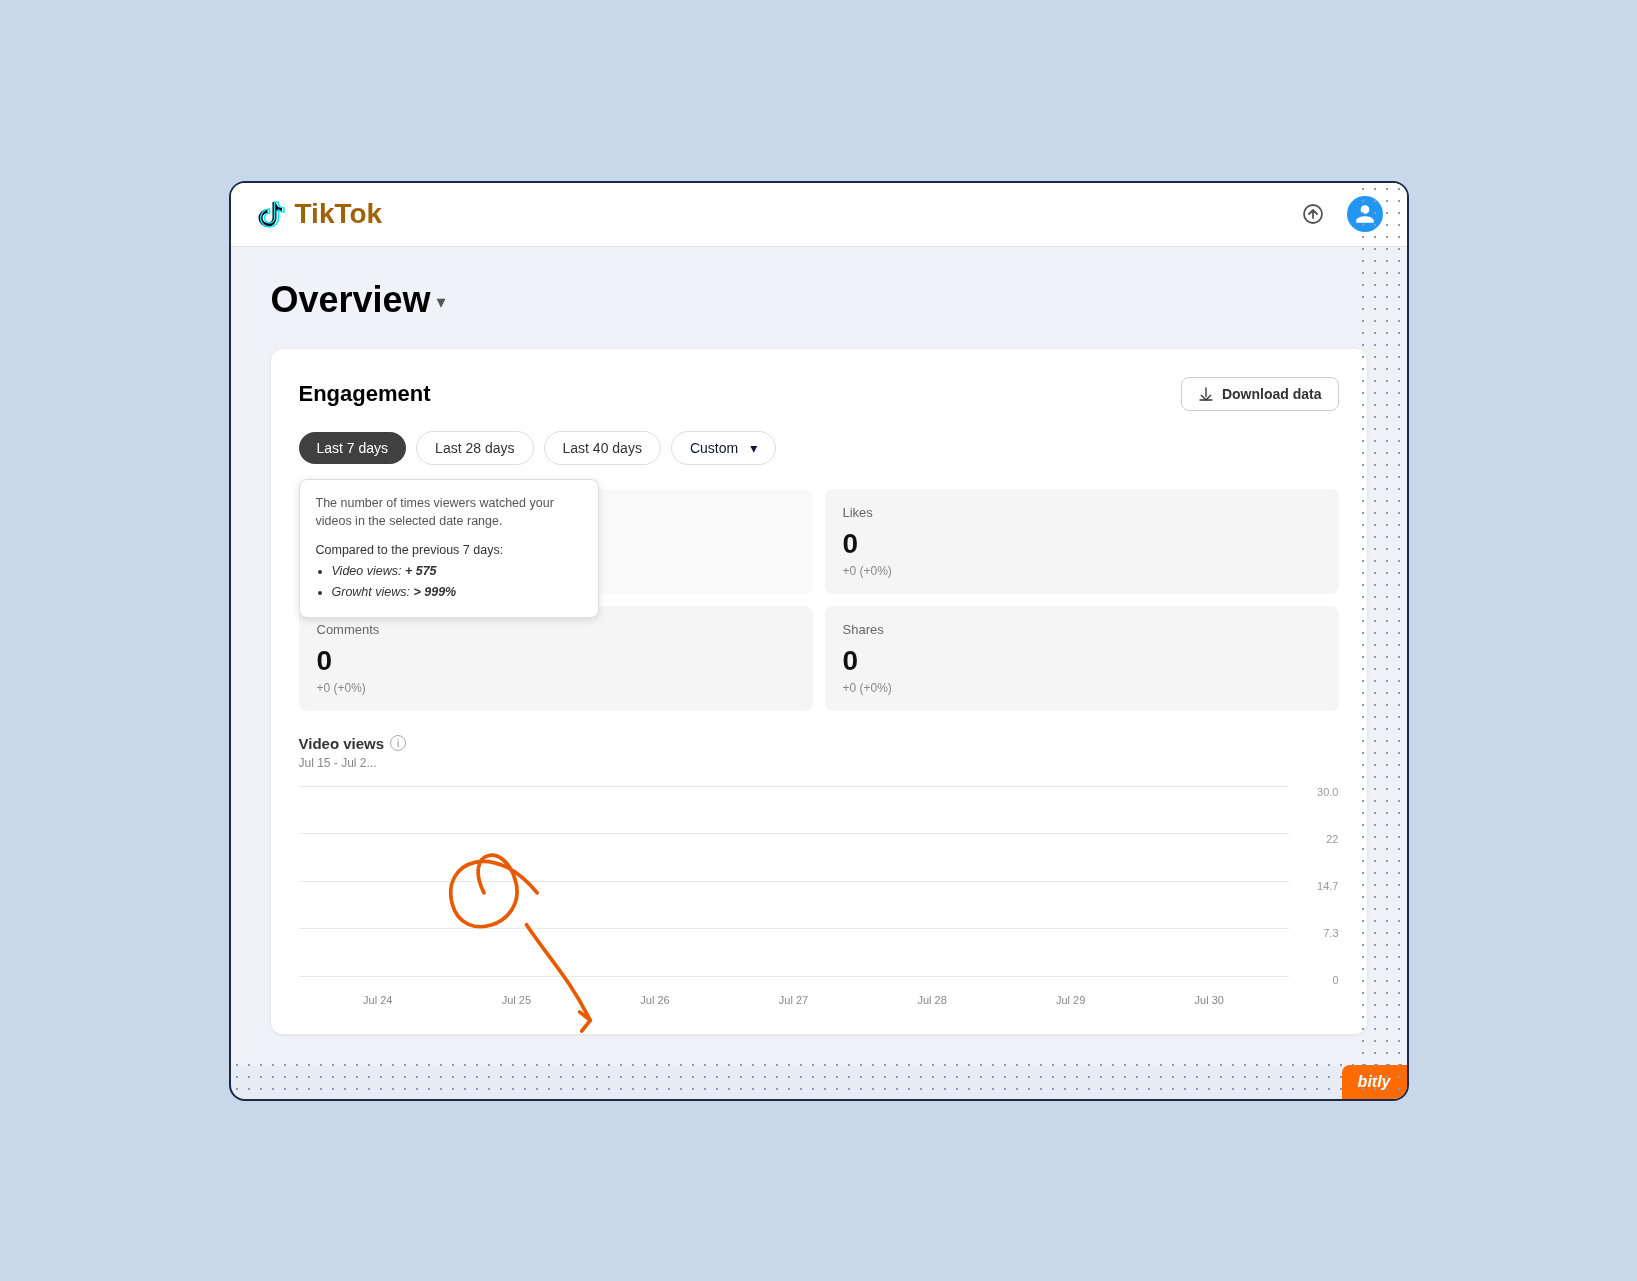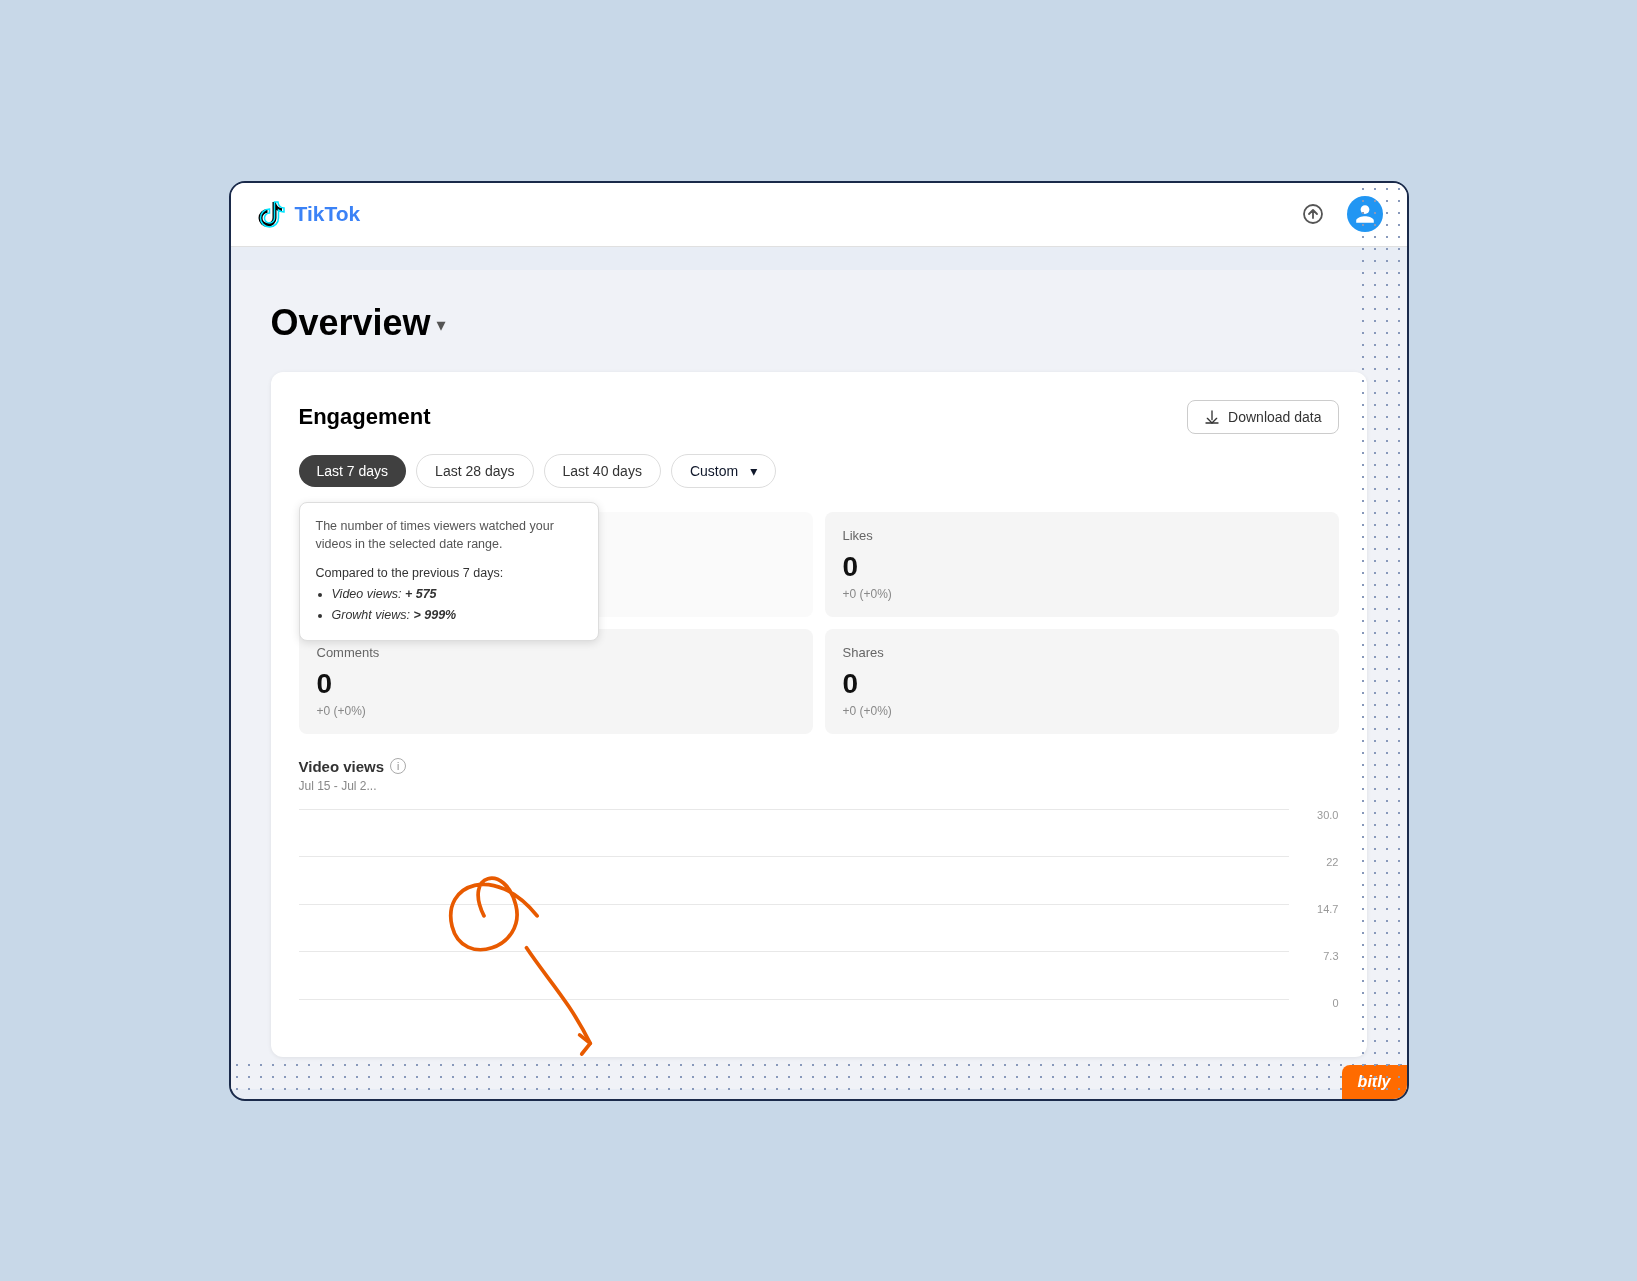--- a/index.html
+++ b/index.html
@@ -66,9 +66,9 @@
       height: 32px;
     }
     .navbar-title {
-      font-size: 21px;
+      font-size: 28px;
       font-weight: 700;
-      color: #3b82f6;
+      color: #a16207;
     }
     .navbar-actions {
       display: flex;

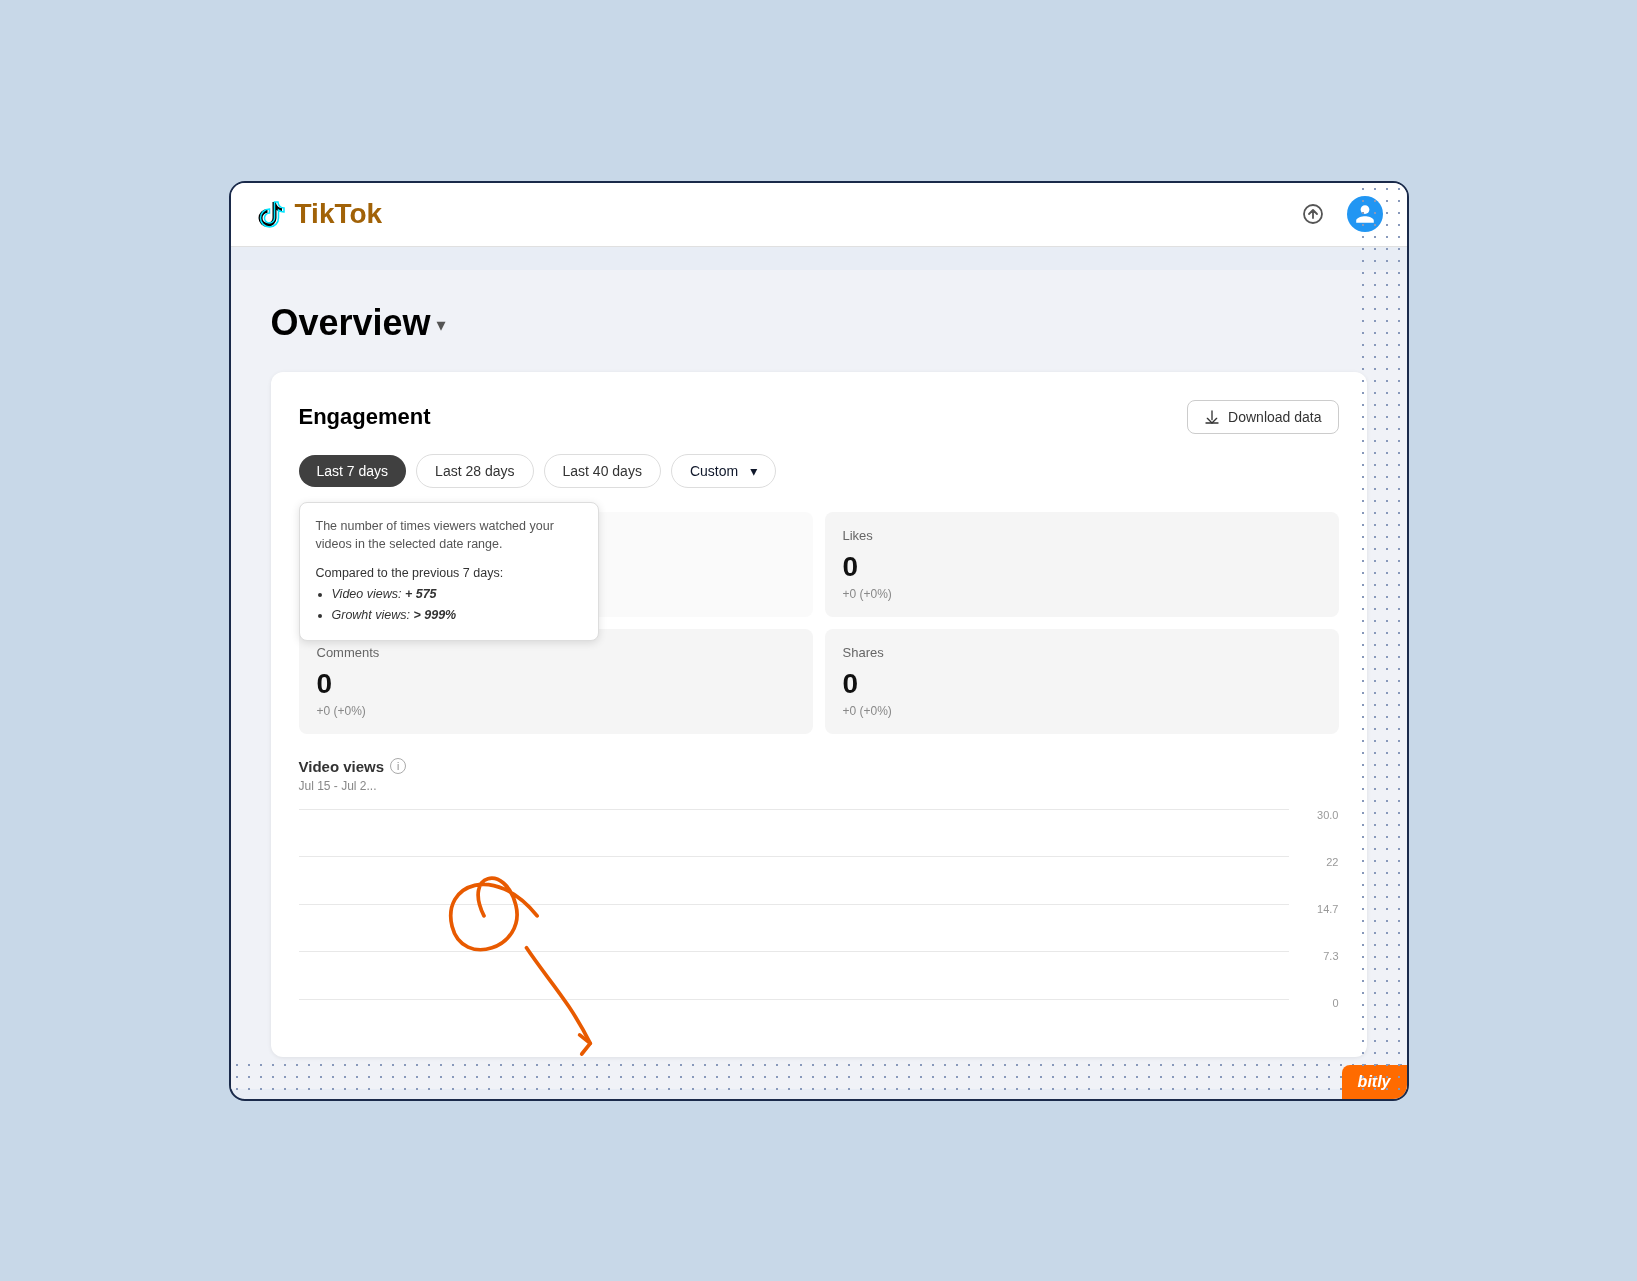--- a/index.html
+++ b/index.html
@@ -101,7 +101,6 @@
       background: #f0f2f7;
       padding: 32px 40px;
       min-height: calc(100% - 64px);
-      margin-top: 23px;
     }
     .page-header {
       display: flex;

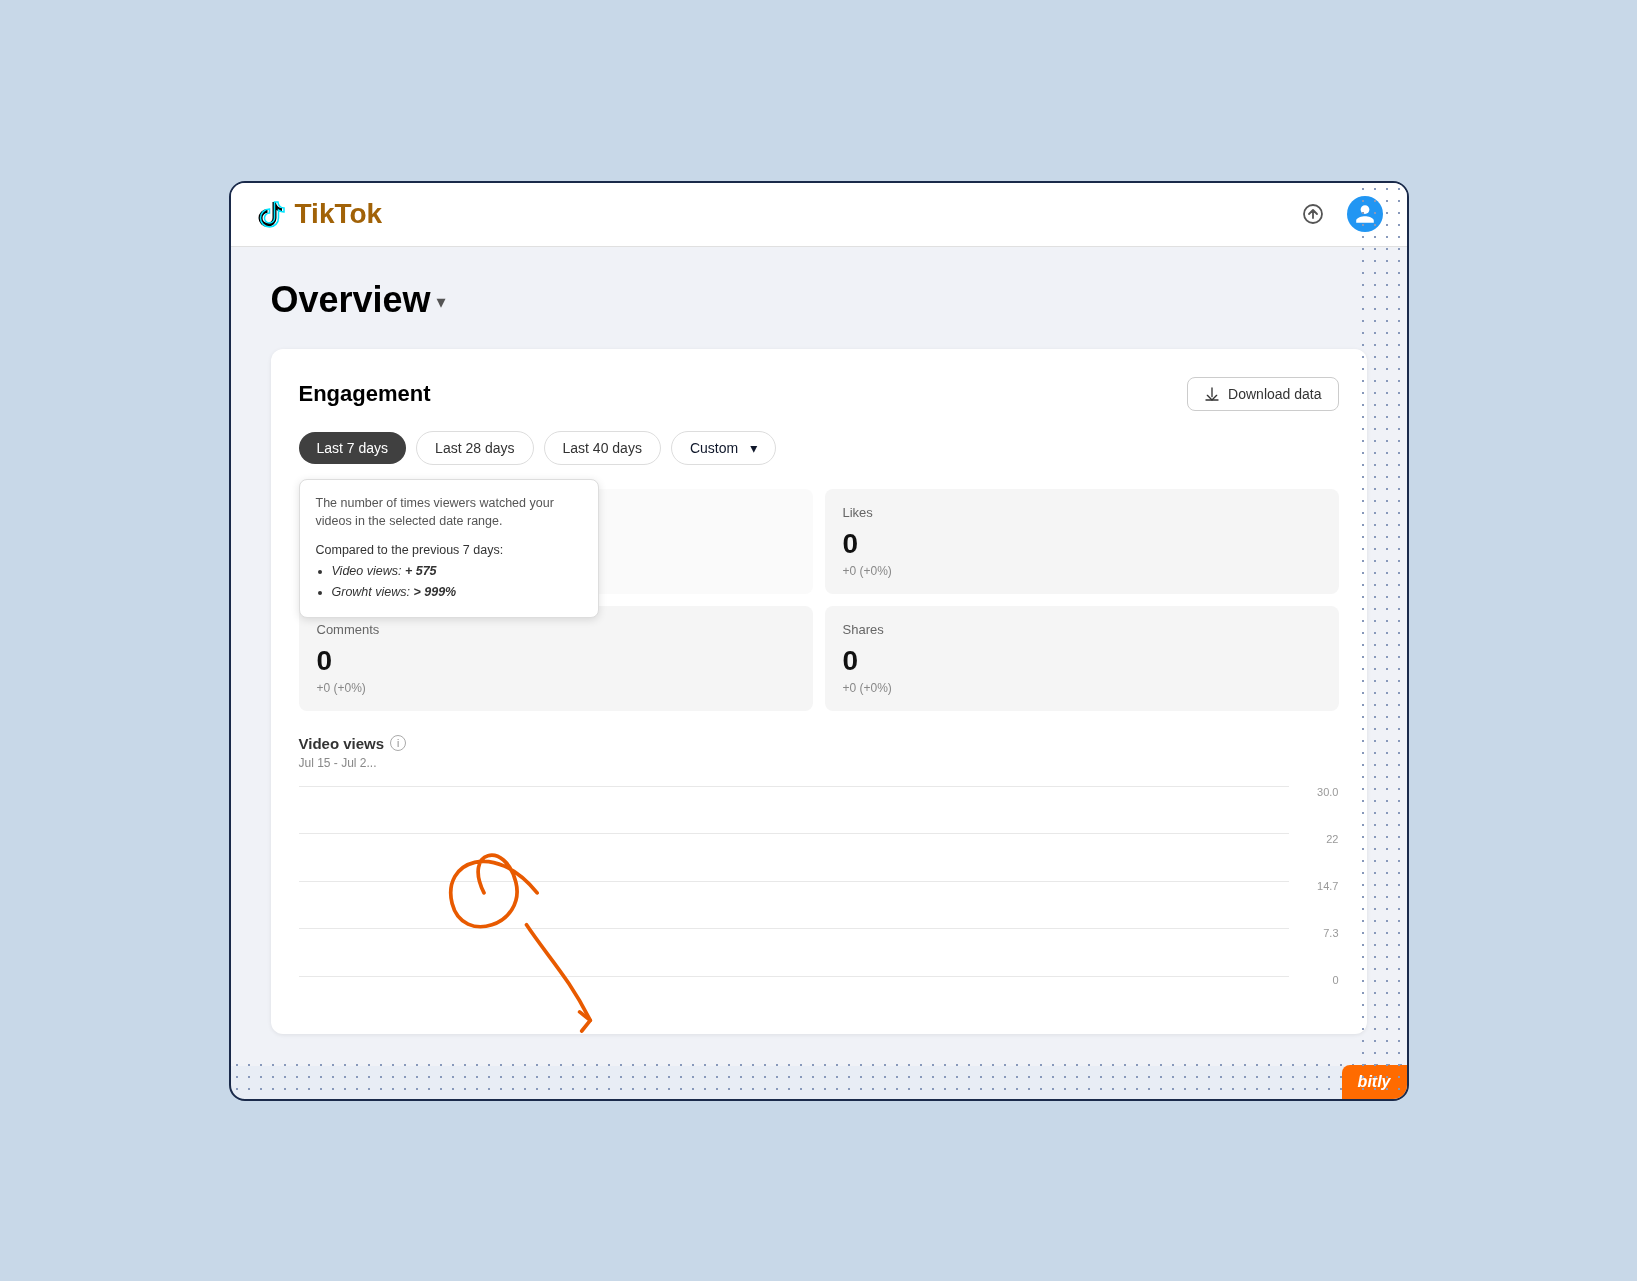--- a/index.html
+++ b/index.html
@@ -149,7 +149,7 @@
       cursor: pointer;
       font-size: 14px;
       color: #333;
-      font-weight: 400;
+      font-weight: 700;
     }
 
     

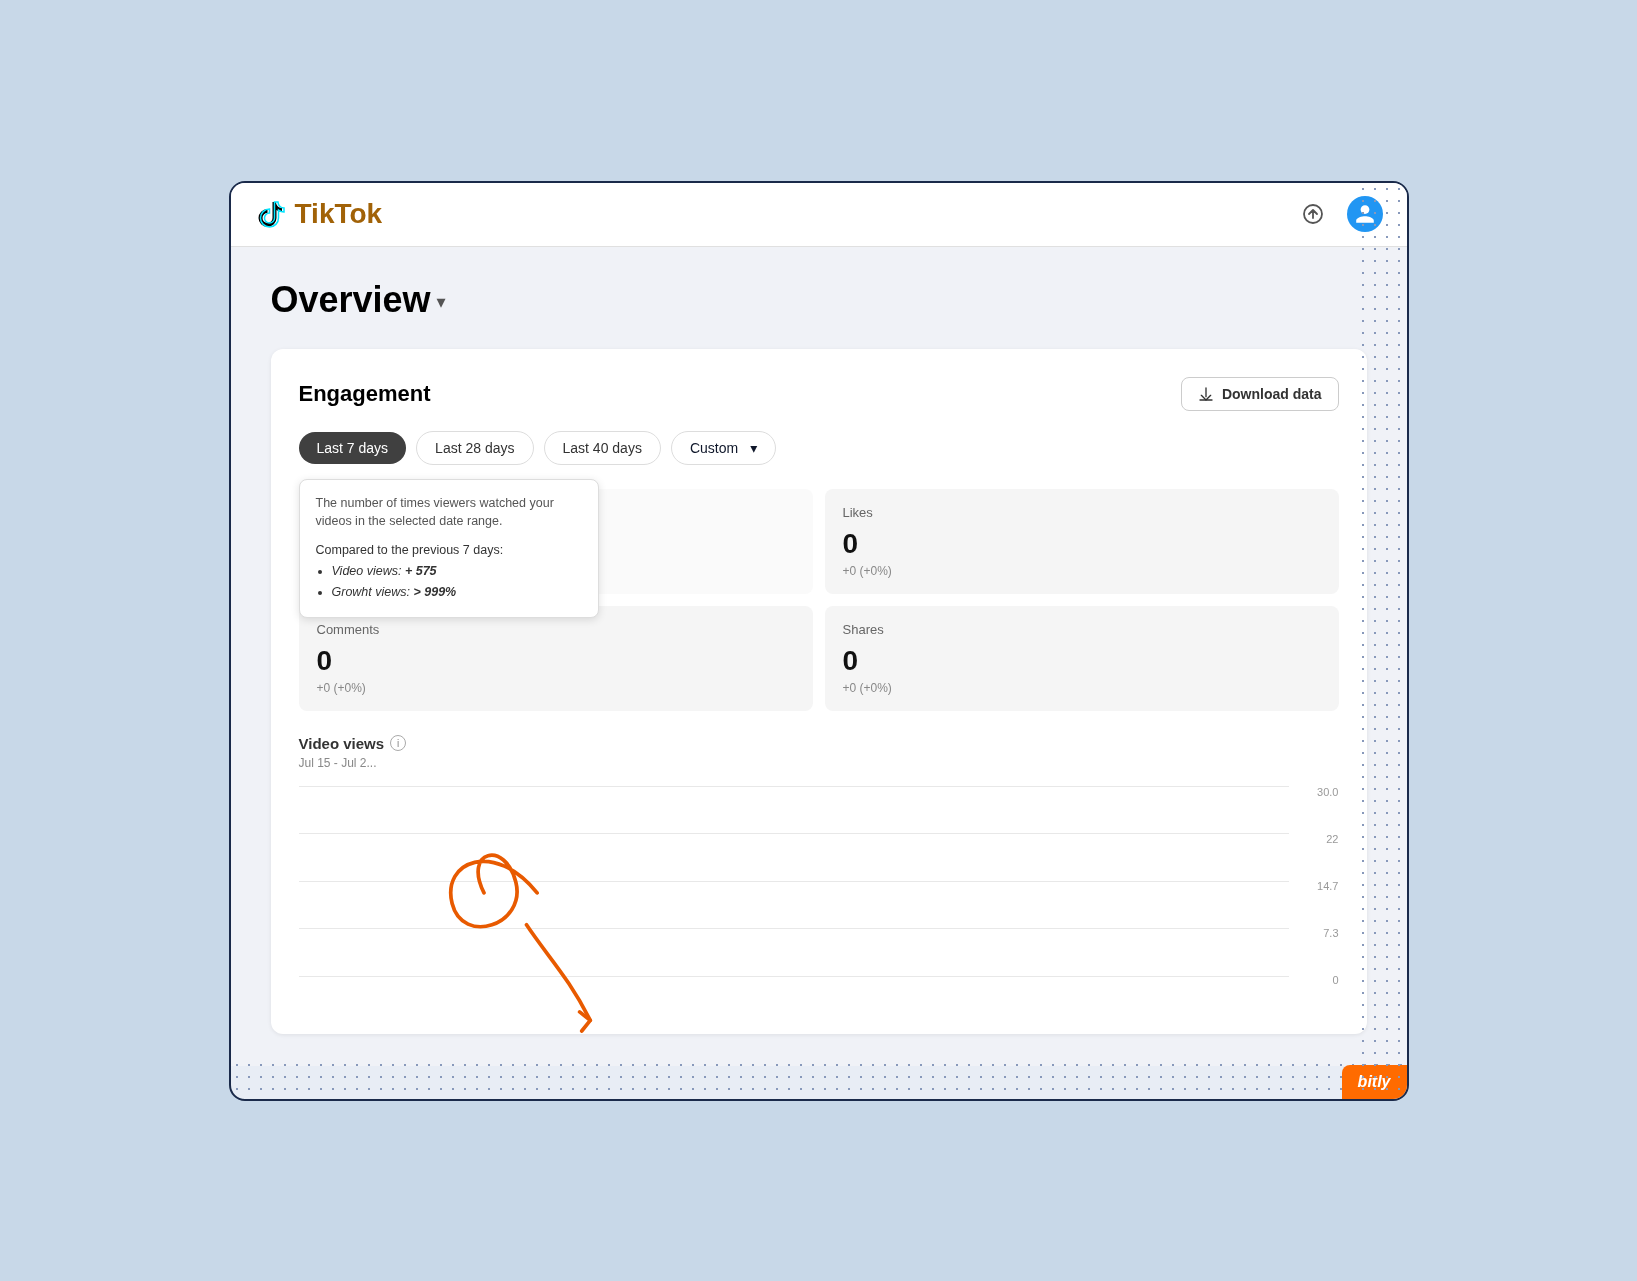--- a/index.html
+++ b/index.html
@@ -529,6 +529,15 @@
             <span class="chart-y-label">0</span>
           </div>
 
+          <div class="x-labels">
+            <span class="x-label">Jul 24</span>
+            <span class="x-label">Jul 25</span>
+            <span class="x-label">Jul 26</span>
+            <span class="x-label">Jul 27</span>
+            <span class="x-label">Jul 28</span>
+            <span class="x-label">Jul 29</span>
+            <span class="x-label">Jul 30</span>
+          </div>
 
           <svg class="annotation-overlay" viewBox="0 0 320 260" fill="none" xmlns="http://www.w3.org/2000/svg" style="position:absolute; left:100px; top:20px; width:340px; height:280px; pointer-events:none;">
 

